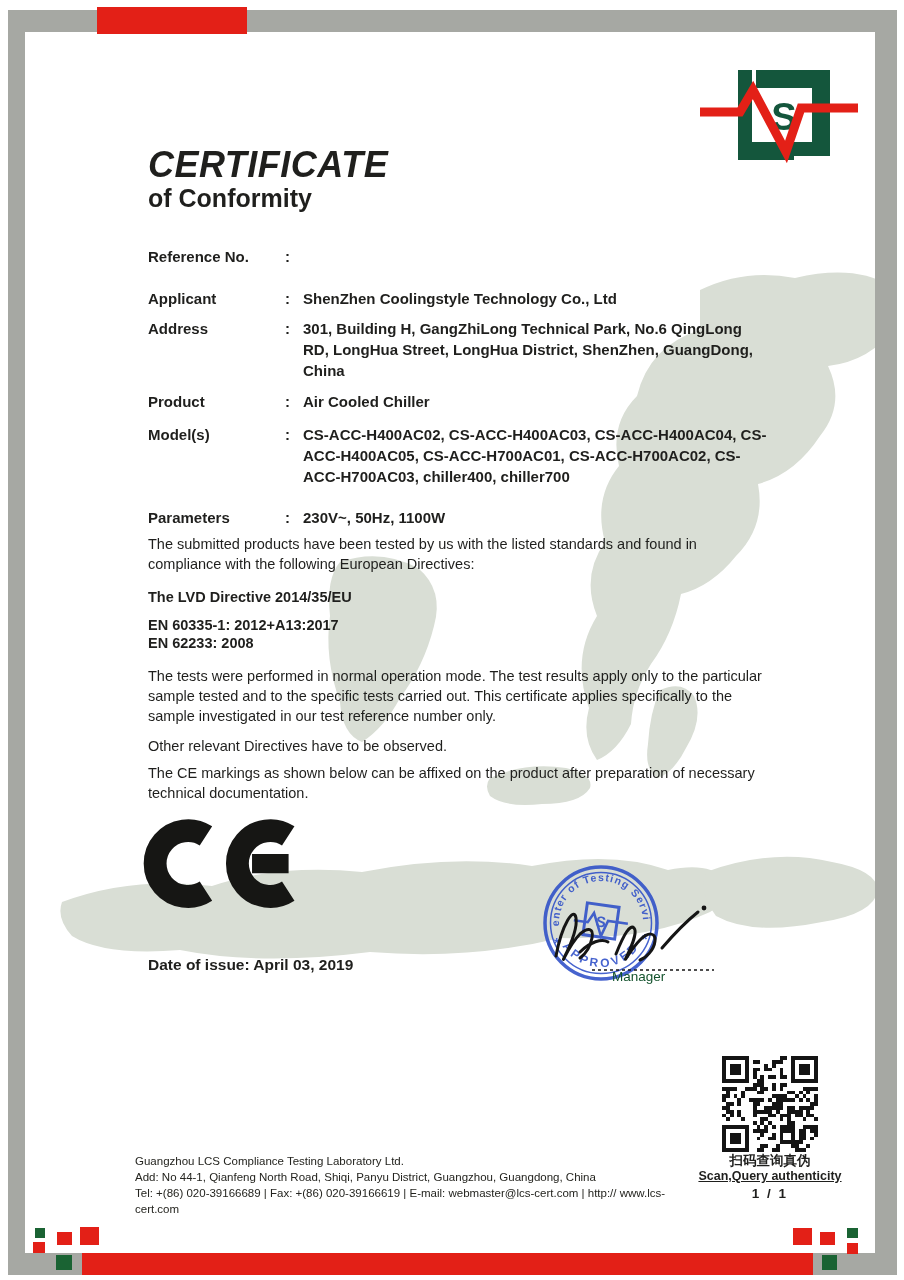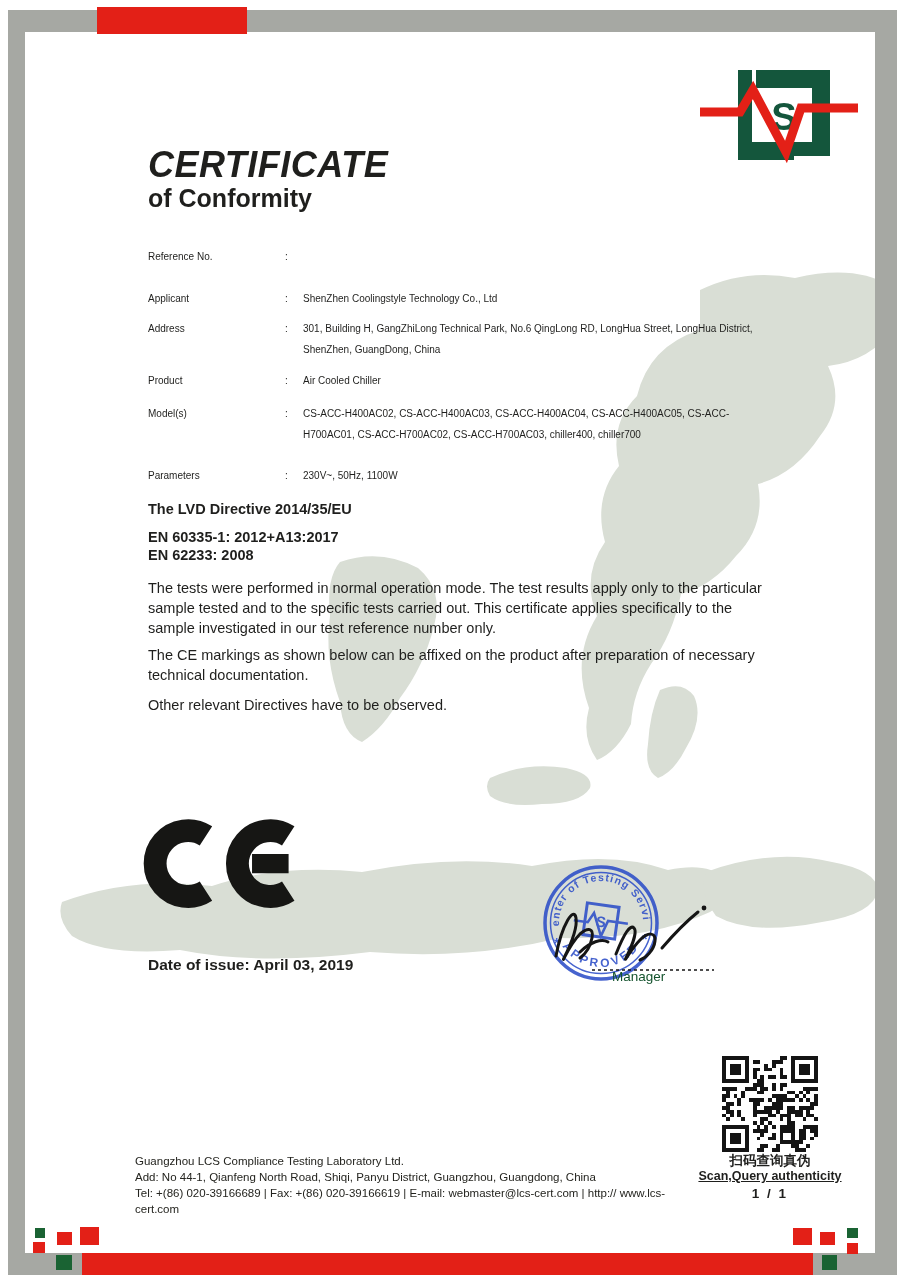--- a/index.html
+++ b/index.html
@@ -23,7 +23,7 @@
   .subtitle{font-size:25px;line-height:28px;font-weight:bold;margin:0;}
   .fields{margin-top:34px;}
   .frow{display:grid;grid-template-columns:137px 18px 465px;}
-  .flabel,.fcolon,.fvalue{font-size:10px;line-height:21px;font-weight:normal;}
+  .flabel,.fcolon,.fvalue{font-size:15px;line-height:21px;font-weight:bold;}
   .para{font-size:14.5px;line-height:20px;margin:0;}
   .para.b{font-weight:bold;}
   .std{font-size:14.5px;line-height:18px;font-weight:bold;}

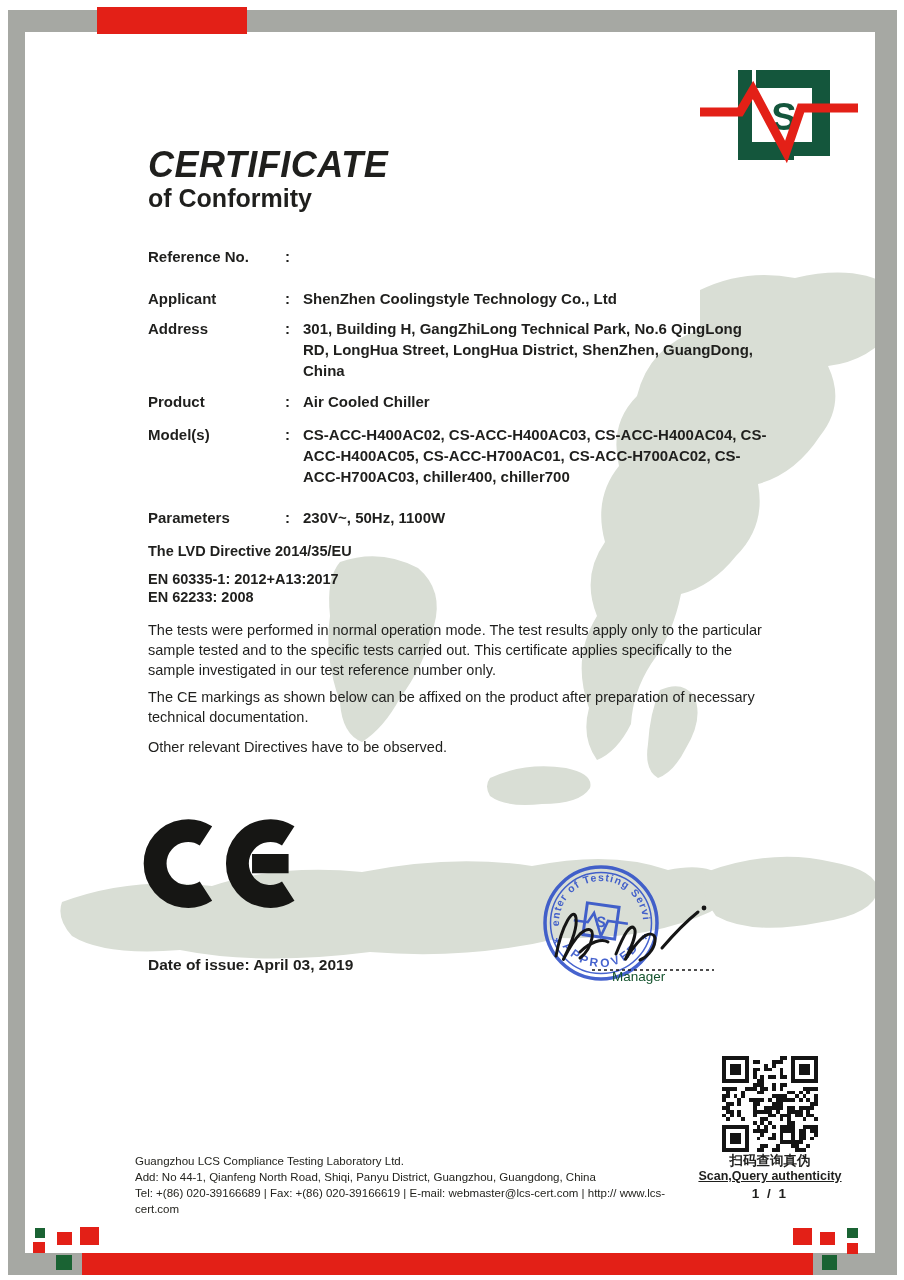--- a/index.html
+++ b/index.html
@@ -121,6 +121,7 @@
       </div>
     </div>
 
+    <p class="para" style="margin-top:6px">The submitted products have been tested by us with the listed standards and found in compliance with the following European Directives:</p>
     <p class="para b" style="margin-top:13px">The LVD Directive 2014/35/EU</p>
     <div style="margin-top:9px">
       <div class="std">EN 60335-1: 2012+A13:2017</div>

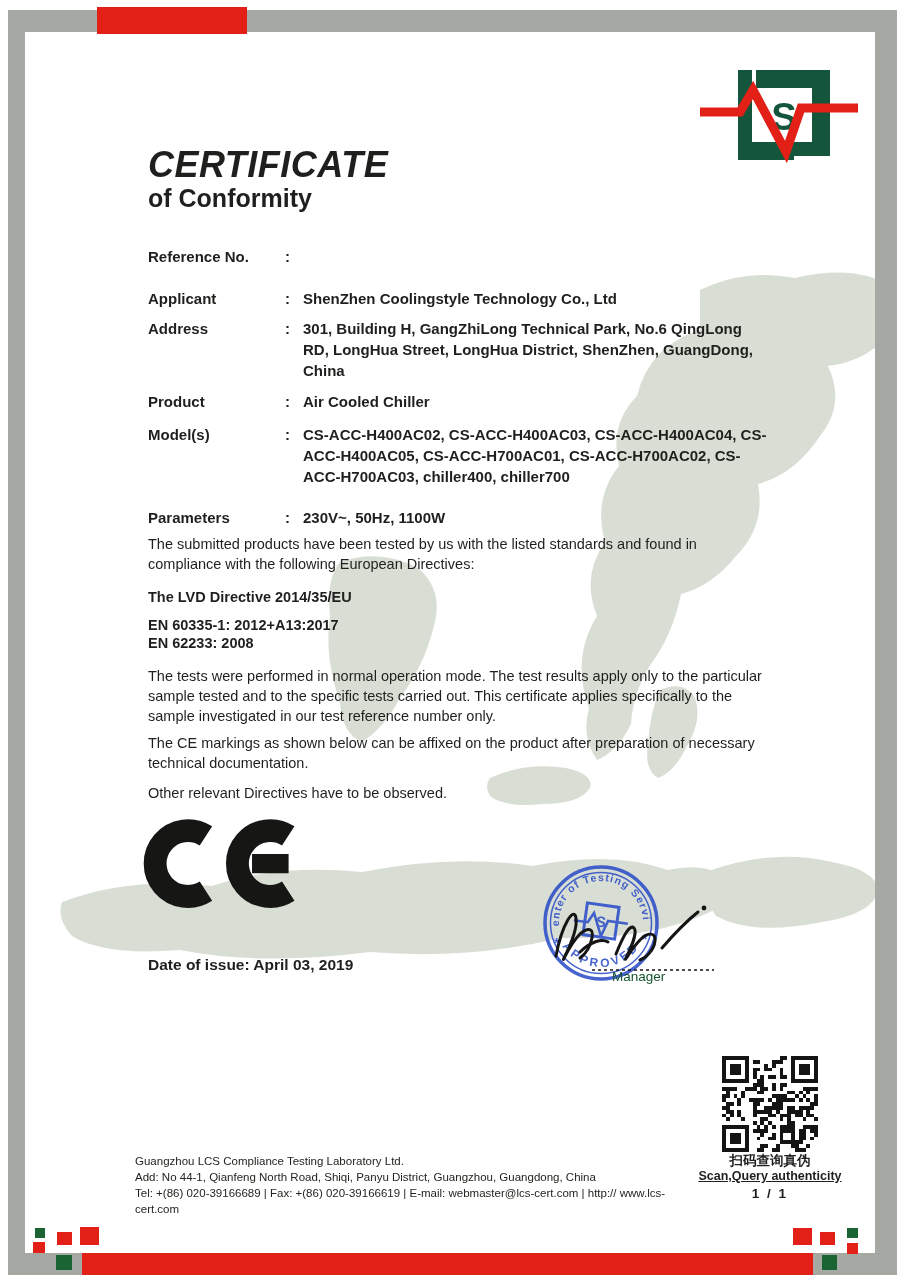--- a/index.html
+++ b/index.html
@@ -128,8 +128,8 @@
       <div class="std">EN 62233: 2008</div>
     </div>
     <p class="para" style="margin-top:14px">The tests were performed in normal operation mode. The test results apply only to the particular sample tested and to the specific tests carried out. This certificate applies specifically to the sample investigated in our test reference number only.</p>
+    <p class="para" style="margin-top:10px">Other relevant Directives have to be observed.</p>
     <p class="para" style="margin-top:7px">The CE markings as shown below can be affixed on the product after preparation of necessary technical documentation.</p>
-    <p class="para" style="margin-top:10px">Other relevant Directives have to be observed.</p>
   </div>
 
   <svg class="abs" style="left:143px;top:816px;z-index:2;" width="176" height="96" viewBox="0 0 192 105">

